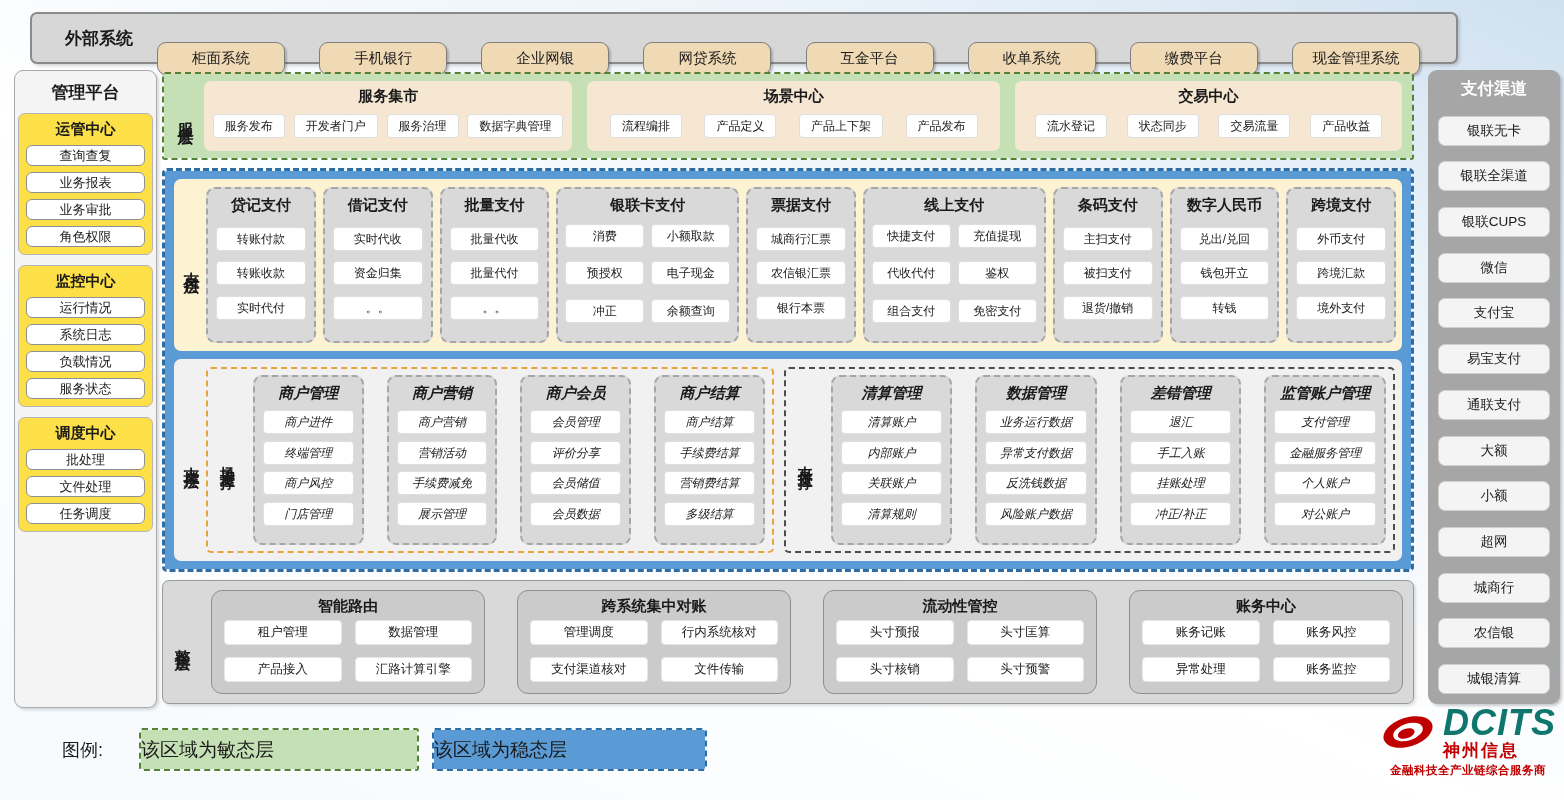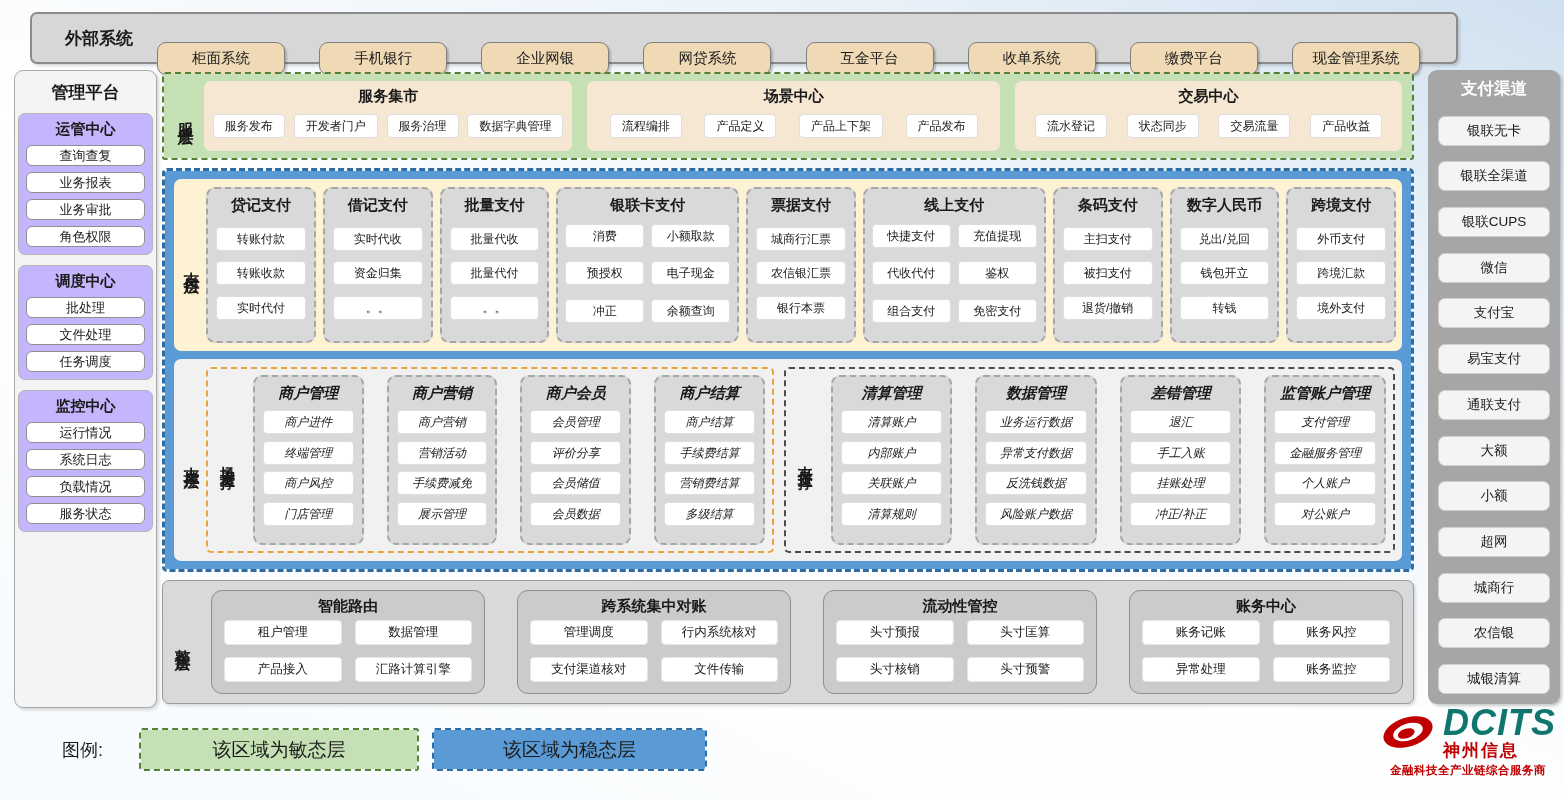--- a/index.html
+++ b/index.html
@@ -34,7 +34,7 @@
   }
   .mgmt-title { text-align:center; font-size:17px; font-weight:bold; margin:2px 0 9px; }
   .mgmt-group {
-    background:#c4b5fd; border:1px solid #b5b5b5; border-radius:7px;
+    background:#fde047; border:1px solid #b5b5b5; border-radius:7px;
     padding:5px 5px 7px; margin-bottom:10px;
   }
   .mgmt-group-title { text-align:center; font-size:15px; font-weight:bold; margin:1px 0 4px; }

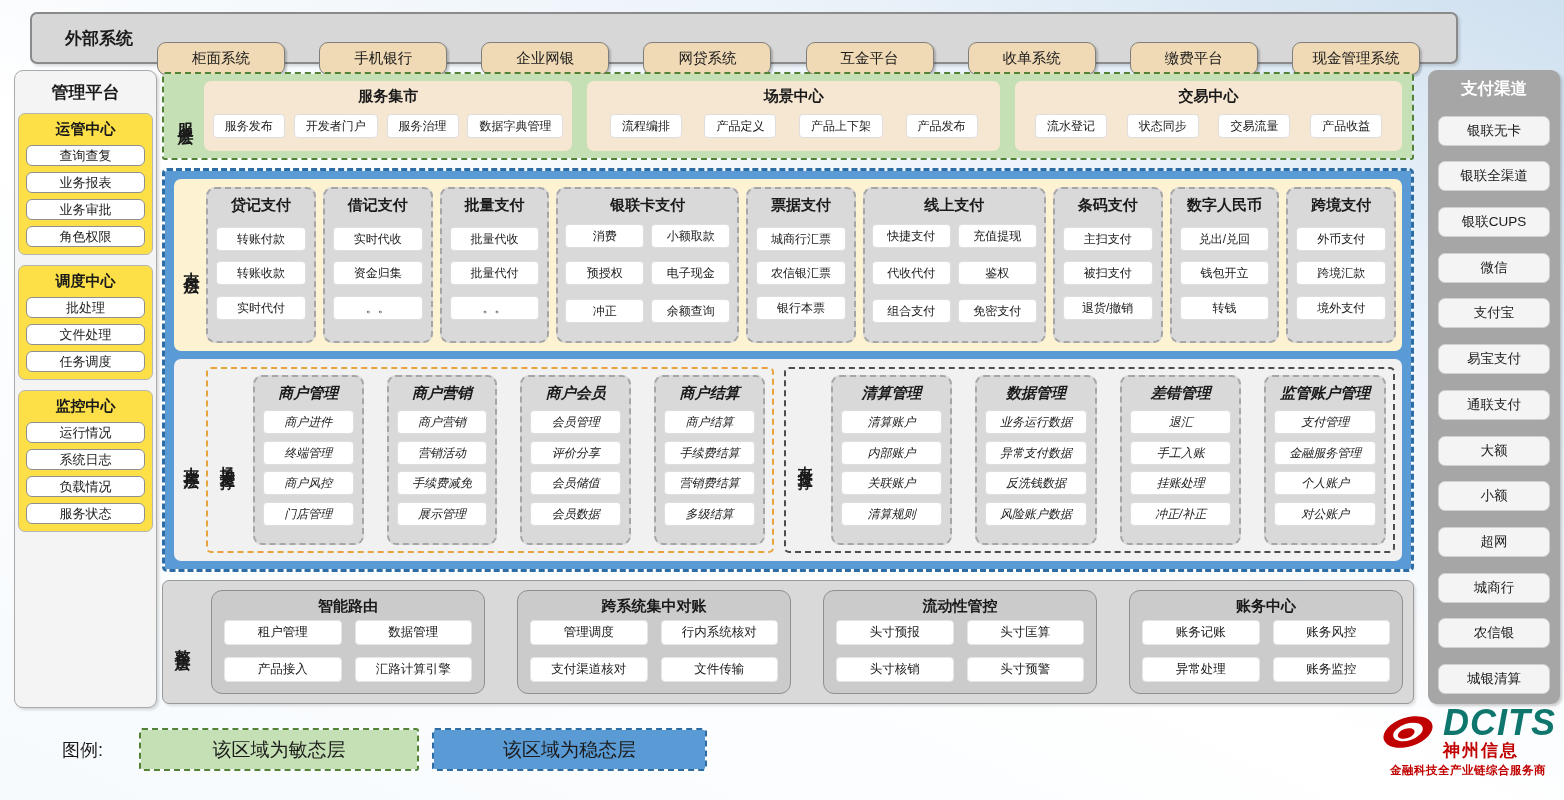--- a/index.html
+++ b/index.html
@@ -177,17 +177,17 @@
           <div class="mgmt-chip">角色权限</div>
         </div>
         <div class="mgmt-group">
-          <div class="mgmt-group-title">调度中心</div>
-          <div class="mgmt-chip">批处理</div>
-          <div class="mgmt-chip">文件处理</div>
-          <div class="mgmt-chip">任务调度</div>
-        </div>
-        <div class="mgmt-group">
           <div class="mgmt-group-title">监控中心</div>
           <div class="mgmt-chip">运行情况</div>
           <div class="mgmt-chip">系统日志</div>
           <div class="mgmt-chip">负载情况</div>
           <div class="mgmt-chip">服务状态</div>
+        </div>
+        <div class="mgmt-group">
+          <div class="mgmt-group-title">调度中心</div>
+          <div class="mgmt-chip">批处理</div>
+          <div class="mgmt-chip">文件处理</div>
+          <div class="mgmt-chip">任务调度</div>
         </div>
       </div>
   </div>

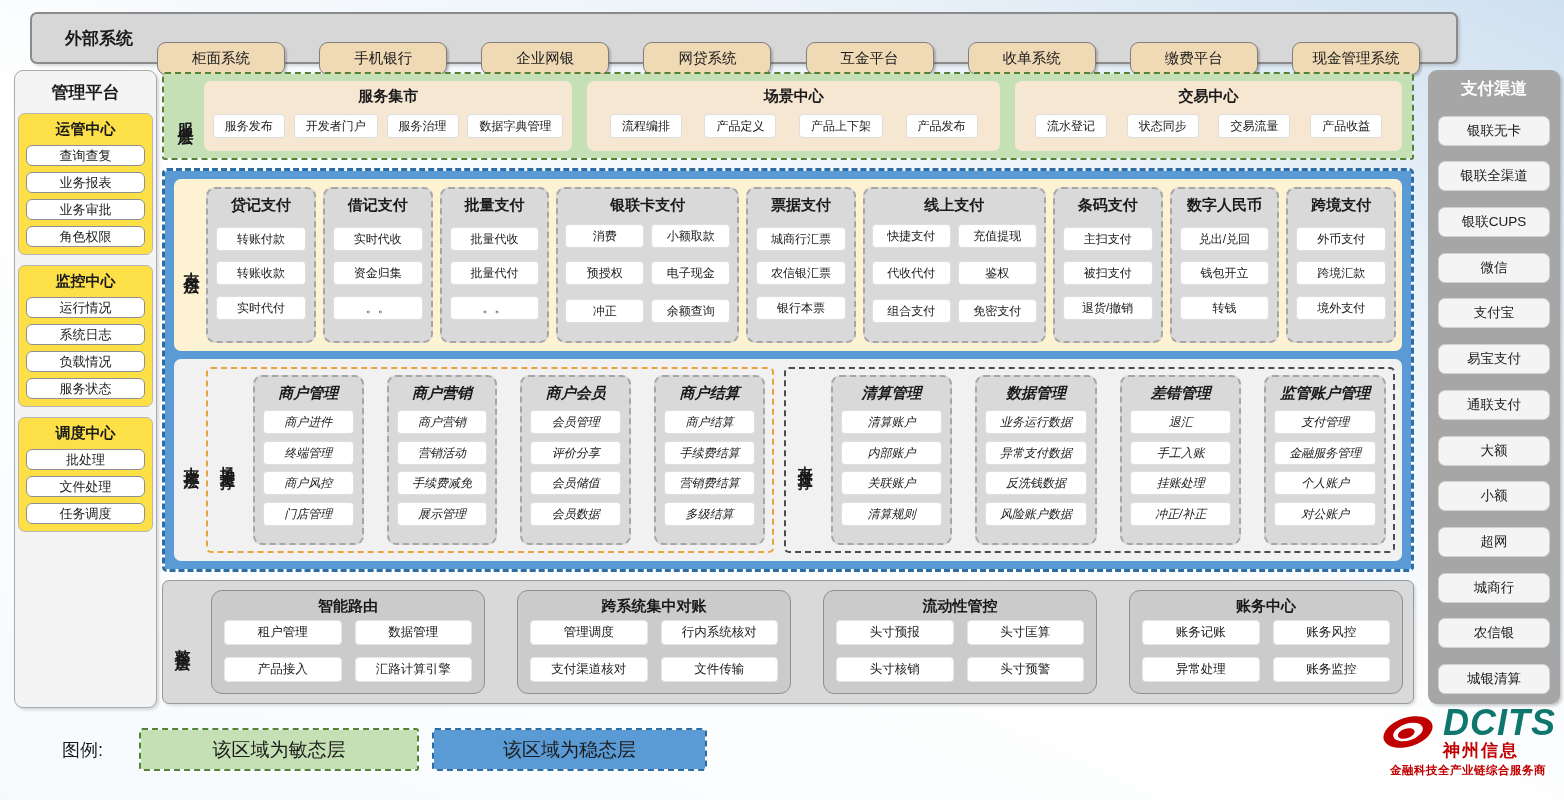--- a/index.html
+++ b/index.html
@@ -133,7 +133,7 @@
   .legend { position:absolute; left:62px; top:728px; display:flex; align-items:center; }
   .legend-label { font-size:18px; margin-right:36px; }
   .legend-box {
-    width:280px; height:43px; line-height:40px; text-align:center; font-size:19px;
+    width:280px; height:43px; line-height:40px; text-align:left; font-size:19px;
     background-clip:padding-box; border-radius:3px;
   }
   .legend-agile { background-color:#c5e0b4; border:2px dashed #538135; margin-right:13px; }

